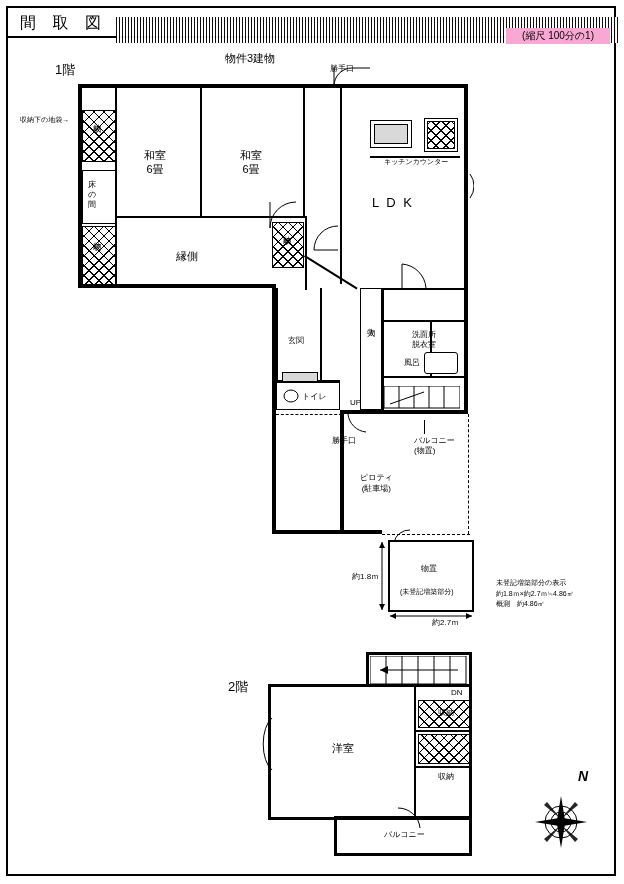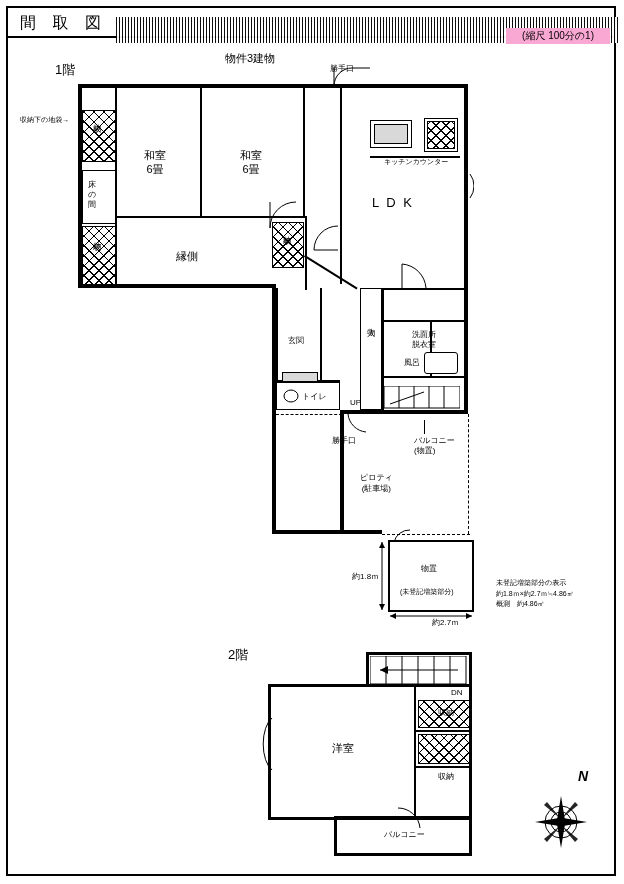--- a/index.html
+++ b/index.html
@@ -46,7 +46,7 @@
 
   <div class="lbl big" style="left:55px;top:63px;">1階</div>
   <div class="lbl mid" style="left:225px;top:52px;">物件3建物</div>
-  <div class="lbl big" style="left:228px;top:648px;">2階</div>
+  <div class="lbl big" style="left:228px;top:680px;">2階</div>
 
   <div class="wall" style="left:78px;top:84px;width:390px;height:4px;"></div>
   <div class="wall" style="left:78px;top:84px;width:4px;height:84px;"></div>

